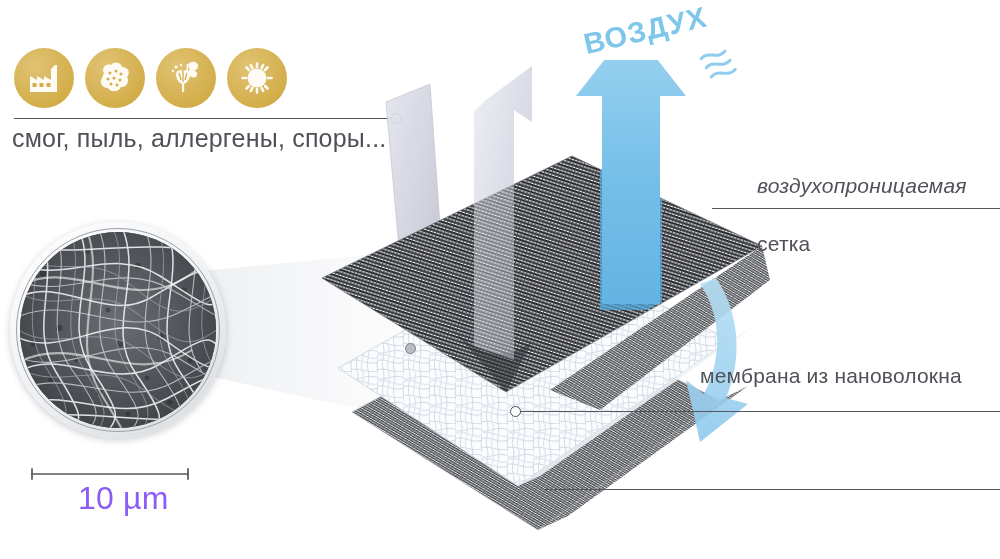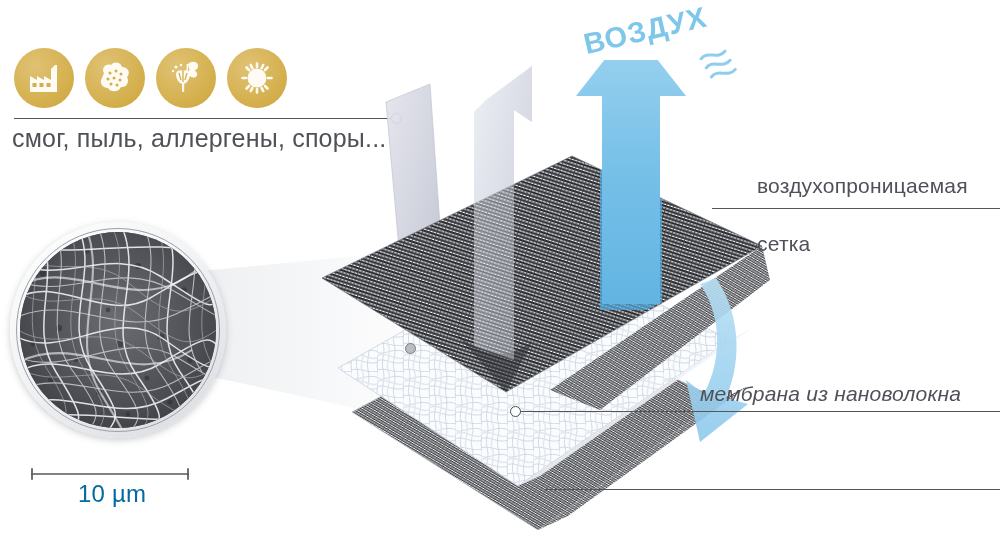--- a/index.html
+++ b/index.html
@@ -57,7 +57,7 @@
     font-size:25px;
   }
   .side-label{font-size:21px;}
-  #label-mesh-top-1{left:757px;top:174px;}
+  #label-mesh-top-1{left:757px;top:174px;font-style:italic;}
   #label-mesh-top-2{left:757px;top:232px;}
   #label-membrane{left:700px;top:382px;font-style:italic;}
   #label-mesh-bottom{left:693px;top:456px;}

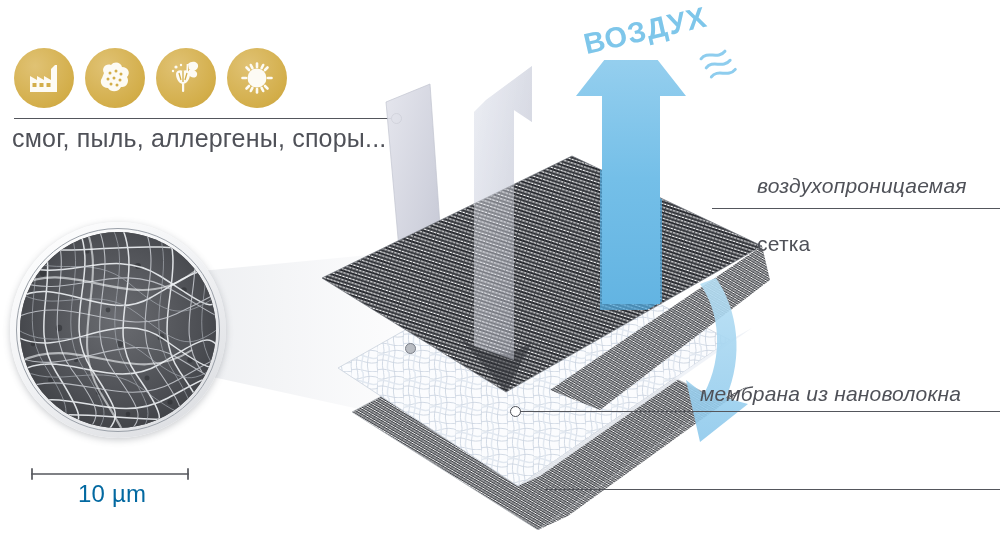--- a/index.html
+++ b/index.html
@@ -59,7 +59,7 @@
   .side-label{font-size:21px;}
   #label-mesh-top-1{left:757px;top:174px;font-style:italic;}
   #label-mesh-top-2{left:757px;top:232px;}
-  #label-membrane{left:700px;top:382px;font-style:italic;}
+  #label-membrane{left:700px;top:364px;}
   #label-mesh-bottom{left:693px;top:456px;}
   
   #air-word{

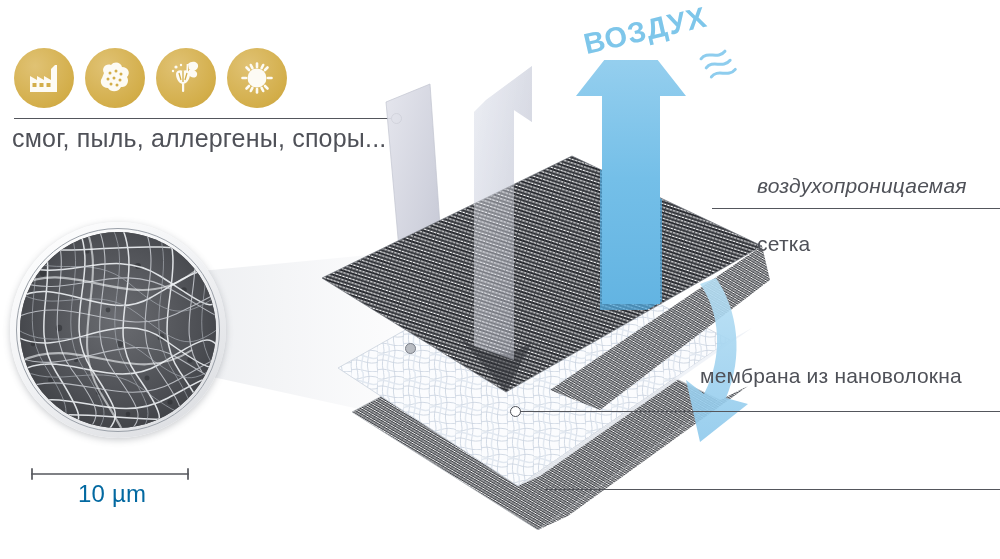--- a/index.html
+++ b/index.html
@@ -119,8 +119,8 @@
   #scale-text{
     position:absolute;
     left:78px; top:480px;
-    font-size:24px;
-    color:#0369a1;
+    font-size:32px;
+    color:#8b5cf6;
   }
   
   #stack{

